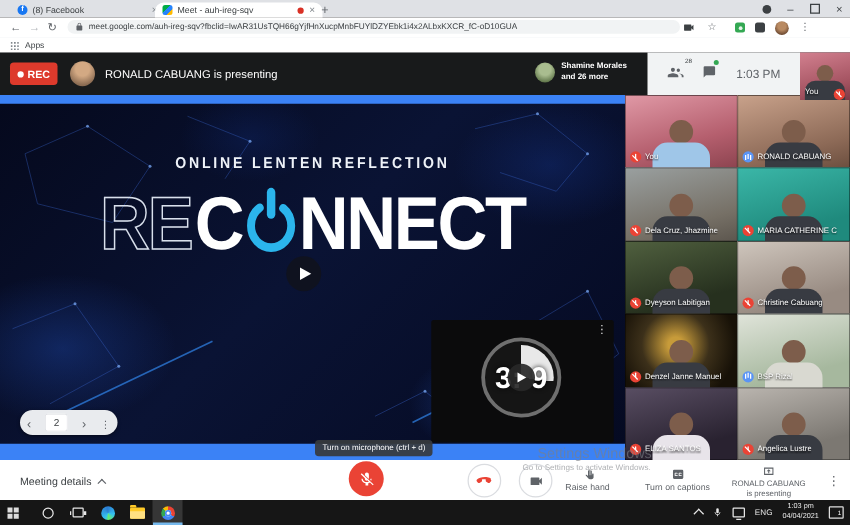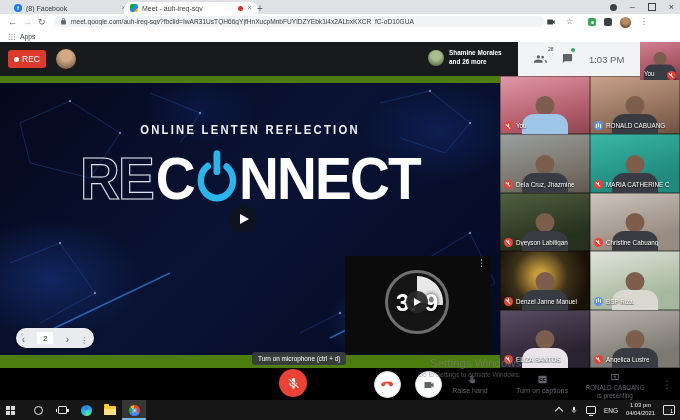--- a/index.html
+++ b/index.html
@@ -56,7 +56,7 @@
   
   .mhead{position:absolute;left:0;top:42px;width:680px;height:34px;background:#181a1b}
   .rec{position:absolute;left:8px;top:8px;width:38px;height:18px;background:#dd3a2c;border-radius:3px;
-       display:flex;align-items:center;justify-content:center;gap:3px;color:#fff;font-size:8.5px;font-weight:normal}
+       display:flex;align-items:center;justify-content:center;gap:3px;color:#fff;font-size:8.5px;font-weight:bold}
   .rec::before{content:"";width:5px;height:5px;border-radius:50%;background:#fff}
   .mh-av{position:absolute;left:56px;top:7px;width:20px;height:20px;border-radius:50%;
          background:radial-gradient(circle at 50% 32%,#d3a983 32%,#8a6b52 75%)}

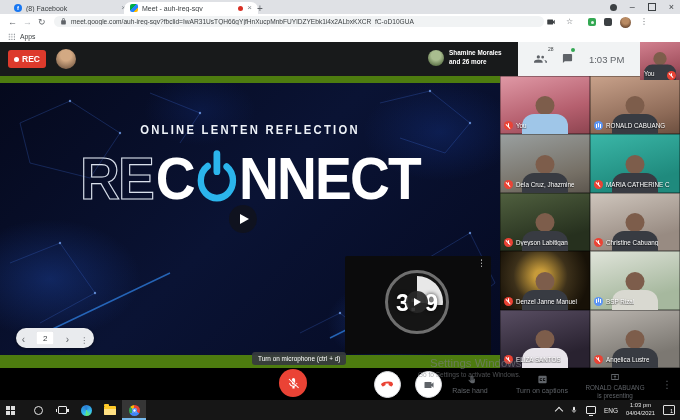--- a/index.html
+++ b/index.html
@@ -259,6 +259,7 @@
         <span>REC</span>
       </div>
     <div class="mh-av"></div>
+    <div class="mh-banner">RONALD CABUANG is presenting</div>
     <div class="sham">
       <span class="sham-av"></span>
       <span class="sham-t"><span>Shamine Morales</span><br>

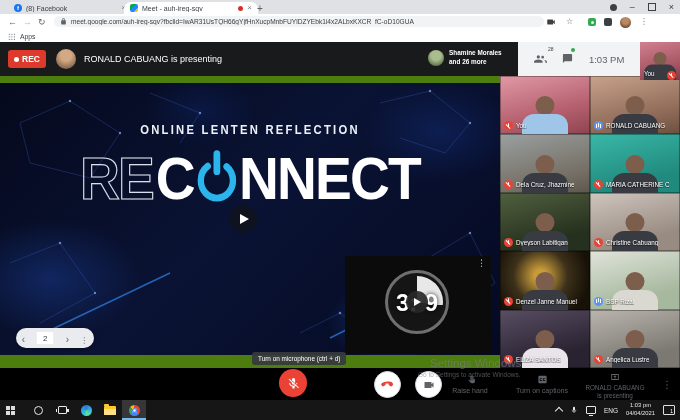--- a/index.html
+++ b/index.html
@@ -75,7 +75,7 @@
            background:linear-gradient(165deg,#d2808f 0%,#a35260 70%,#7e3a46 100%)}
 
   
-  .stage{position:absolute;left:0;top:76px;width:500px;height:292px;background:#4d7c0f;overflow:hidden}
+  .stage{position:absolute;left:0;top:76px;width:500px;height:292px;background:#3b82f6;overflow:hidden}
   .slide{position:absolute;left:0;top:7px;right:0;bottom:13px;
      background:
        radial-gradient(90px 60px at 78% 88%, rgba(45,100,220,.38), transparent 70%),

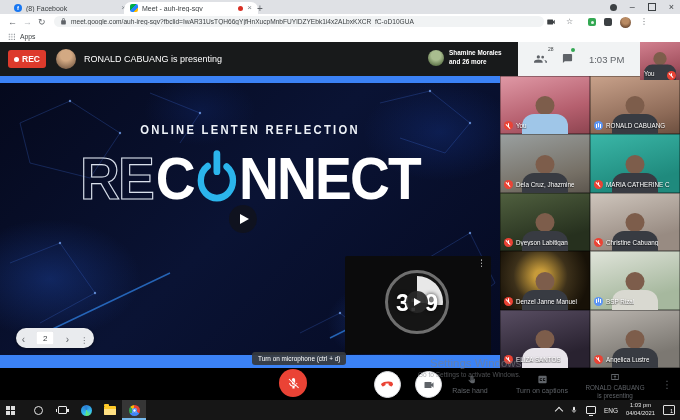--- a/index.html
+++ b/index.html
@@ -461,6 +461,12 @@
     </div>
   </div>
 
+  <div class="bbar">
+    <div class="mdetails">
+      <span>Meeting details</span>
+      <span class="chevup"></span>
+    </div>
+  </div>
   <div class="tooltip">Turn on microphone (ctrl + d)</div>
   <div class="cbtn b-mic">
     <svg width="13" height="13" viewBox="0 0 24 24">

